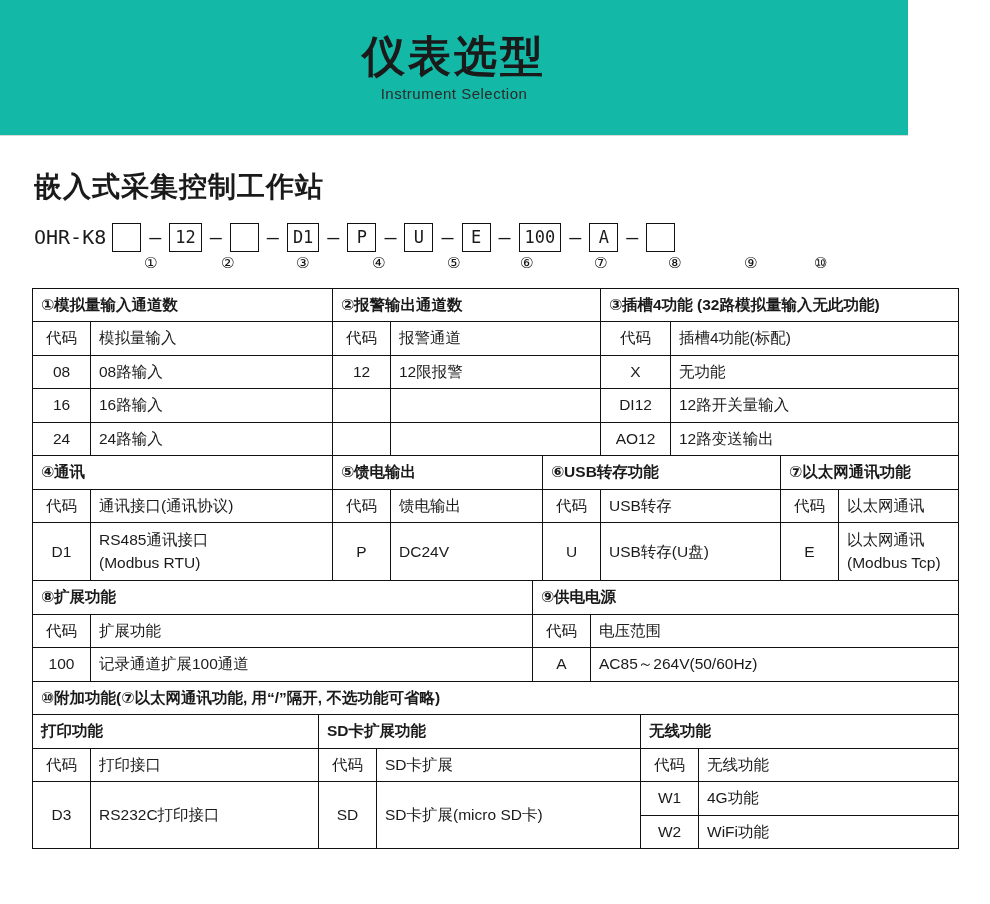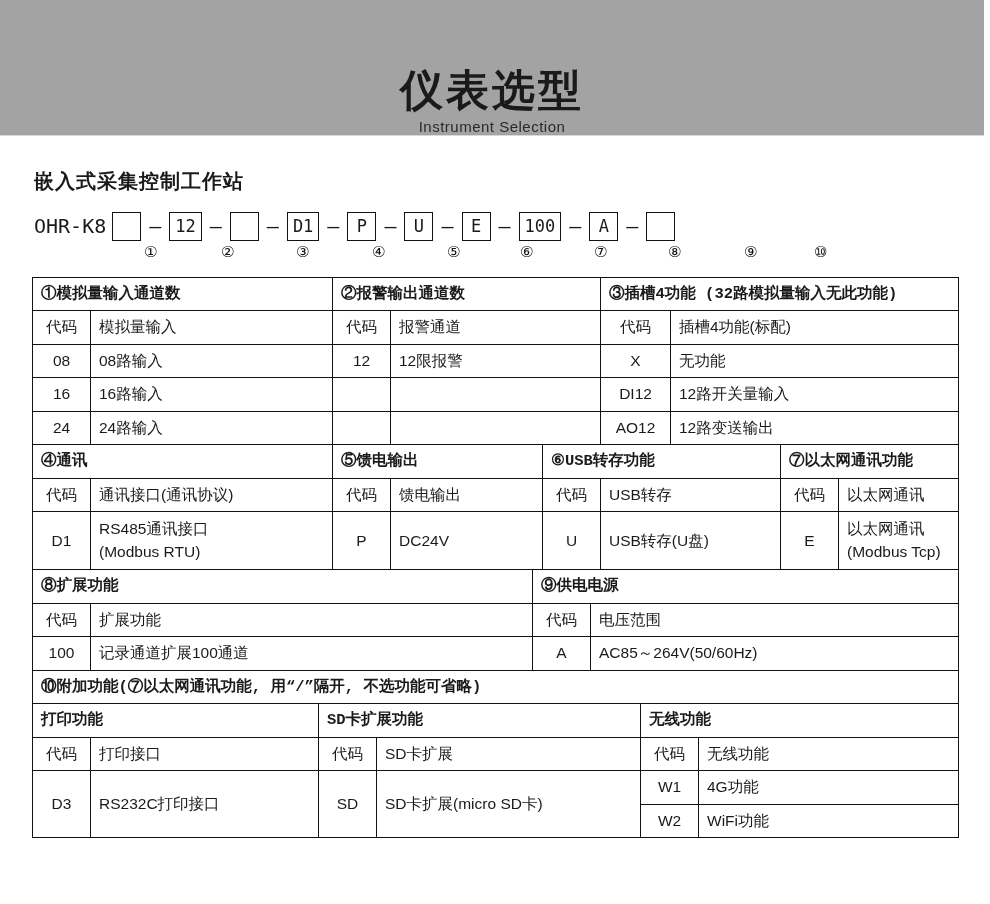--- a/index.html
+++ b/index.html
@@ -16,13 +16,13 @@
 
   
   .banner {
-    width: 984px;
+    width: 908px;
     height: 136px;
-    background: #a3a3a3;
+    background: #14b8a6;
     display: flex;
     flex-direction: column;
     align-items: center;
-    justify-content: flex-end;
+    justify-content: center;
     border-bottom: 1px solid #d8d8d8;
   }
   .banner-title {

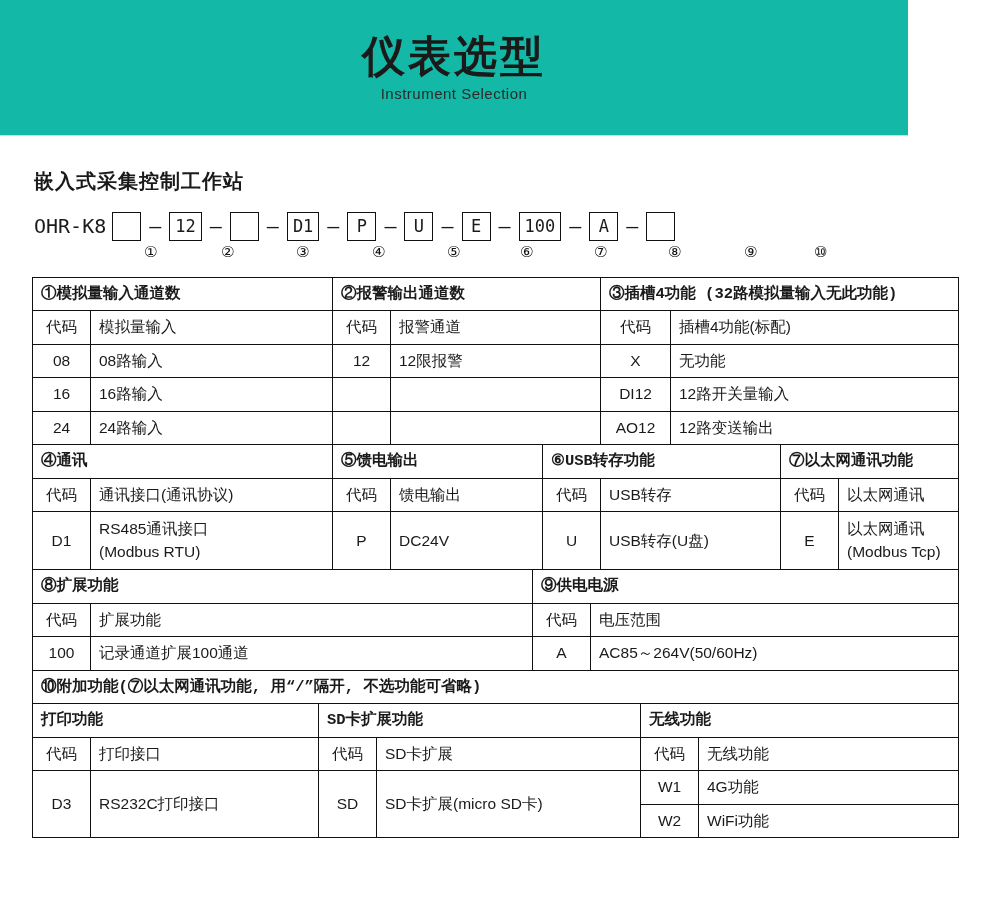--- a/index.html
+++ b/index.html
@@ -44,7 +44,7 @@
     padding: 32px 32px 0 32px;
   }
   .section-title {
-    font-size: 20px;
+    font-size: 28px;
     font-weight: bold;
     letter-spacing: 1px;
     margin: 0 0 14px 2px;

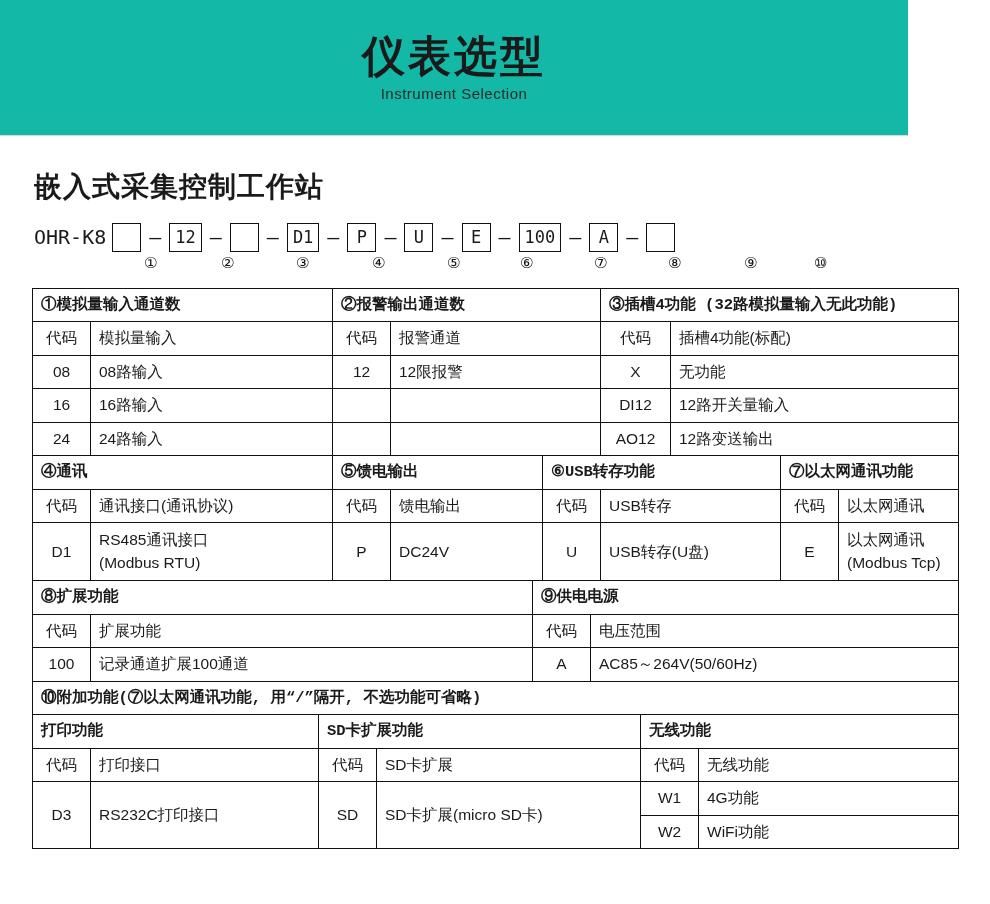--- a/index.html
+++ b/index.html
@@ -113,7 +113,6 @@
   .hdr {
     font-weight: bold;
     font-size: 16px;
-    font-family: Liberation Mono, monospace;
   }
   .ctr { text-align: center; }
   .tall { height: 34px; }

